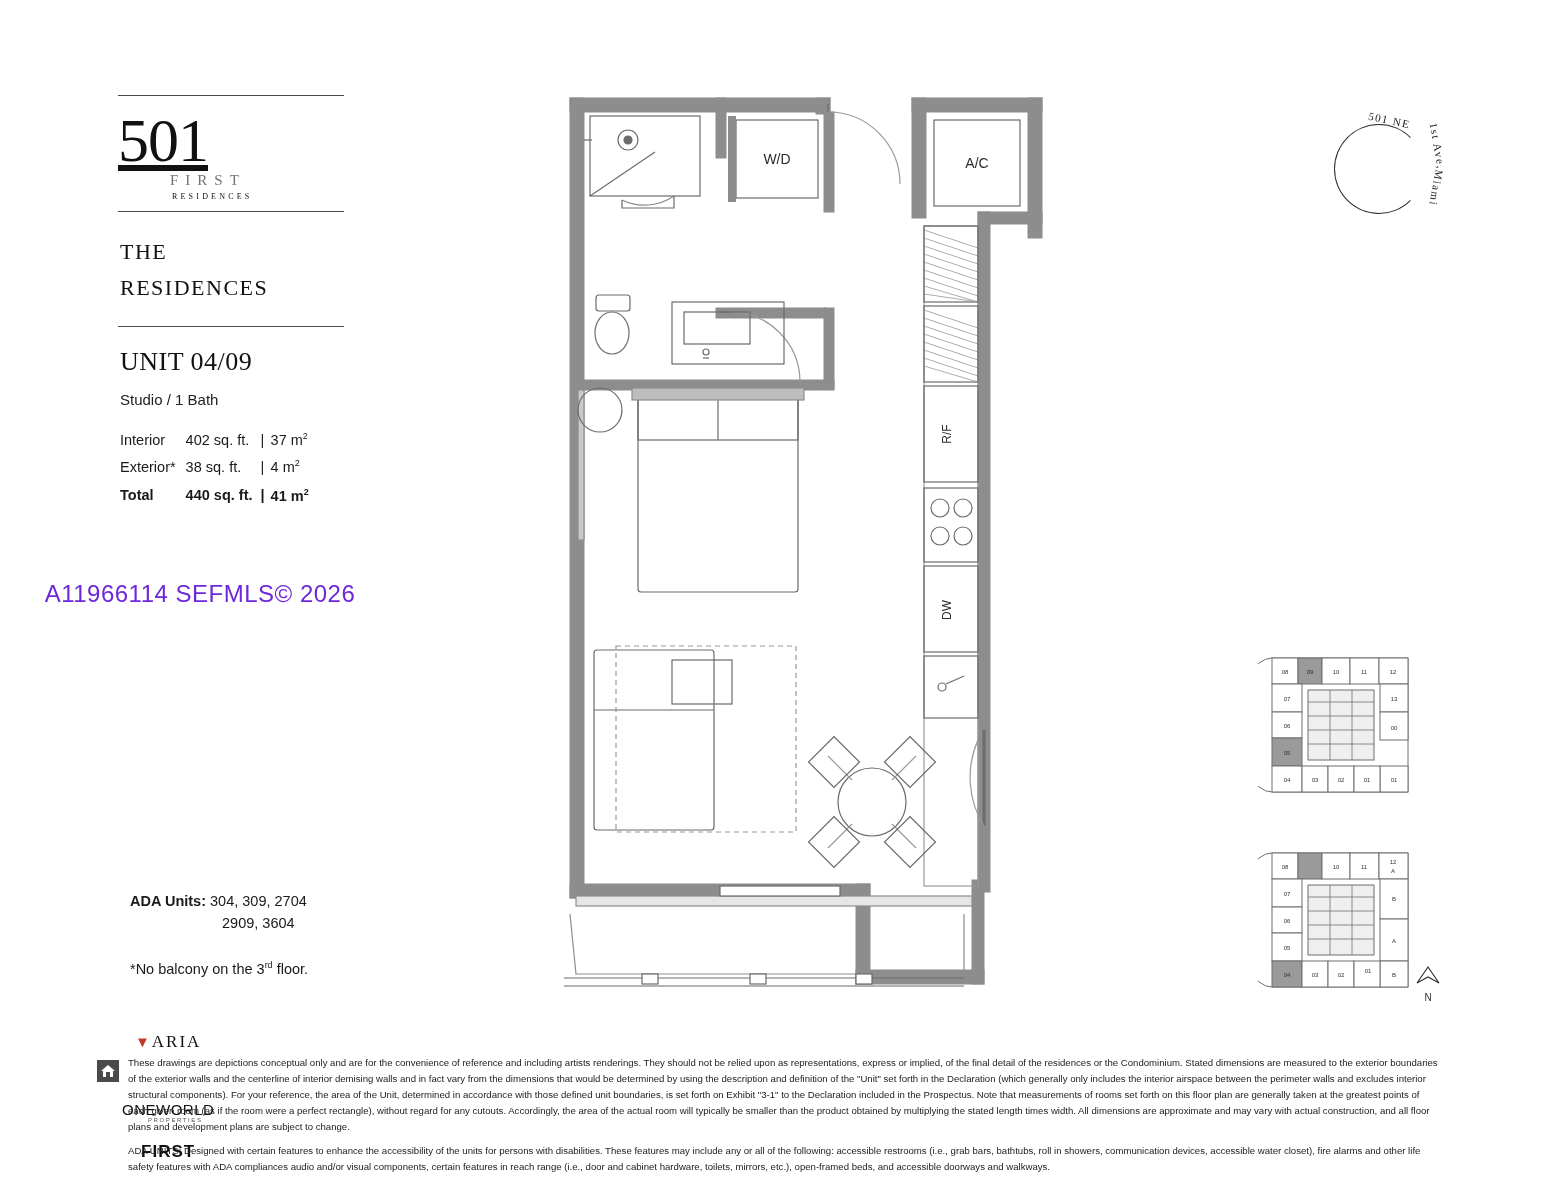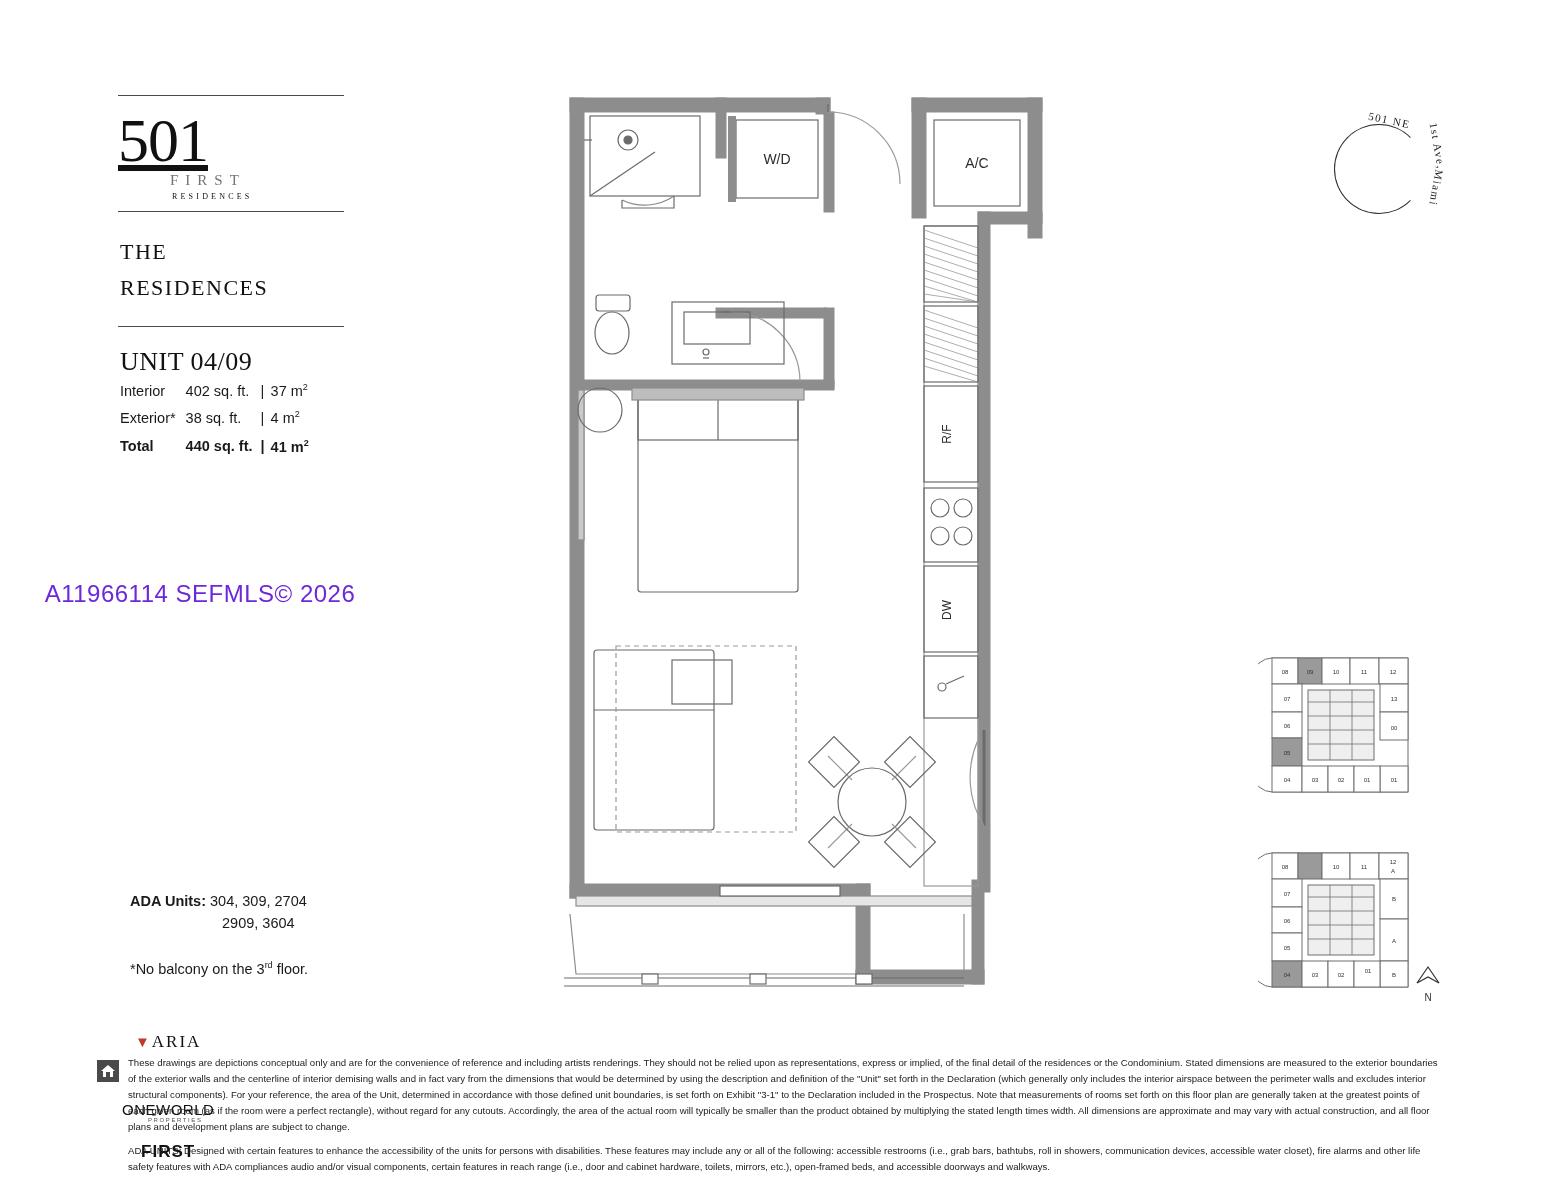--- a/index.html
+++ b/index.html
@@ -141,6 +141,7 @@
     <div class="rule"></div>
 
     <div class="unit-title">UNIT 04/09</div>
+    <div class="unit-sub">Studio / 1 Bath</div>
 
     <div class="areas">
       <table>

